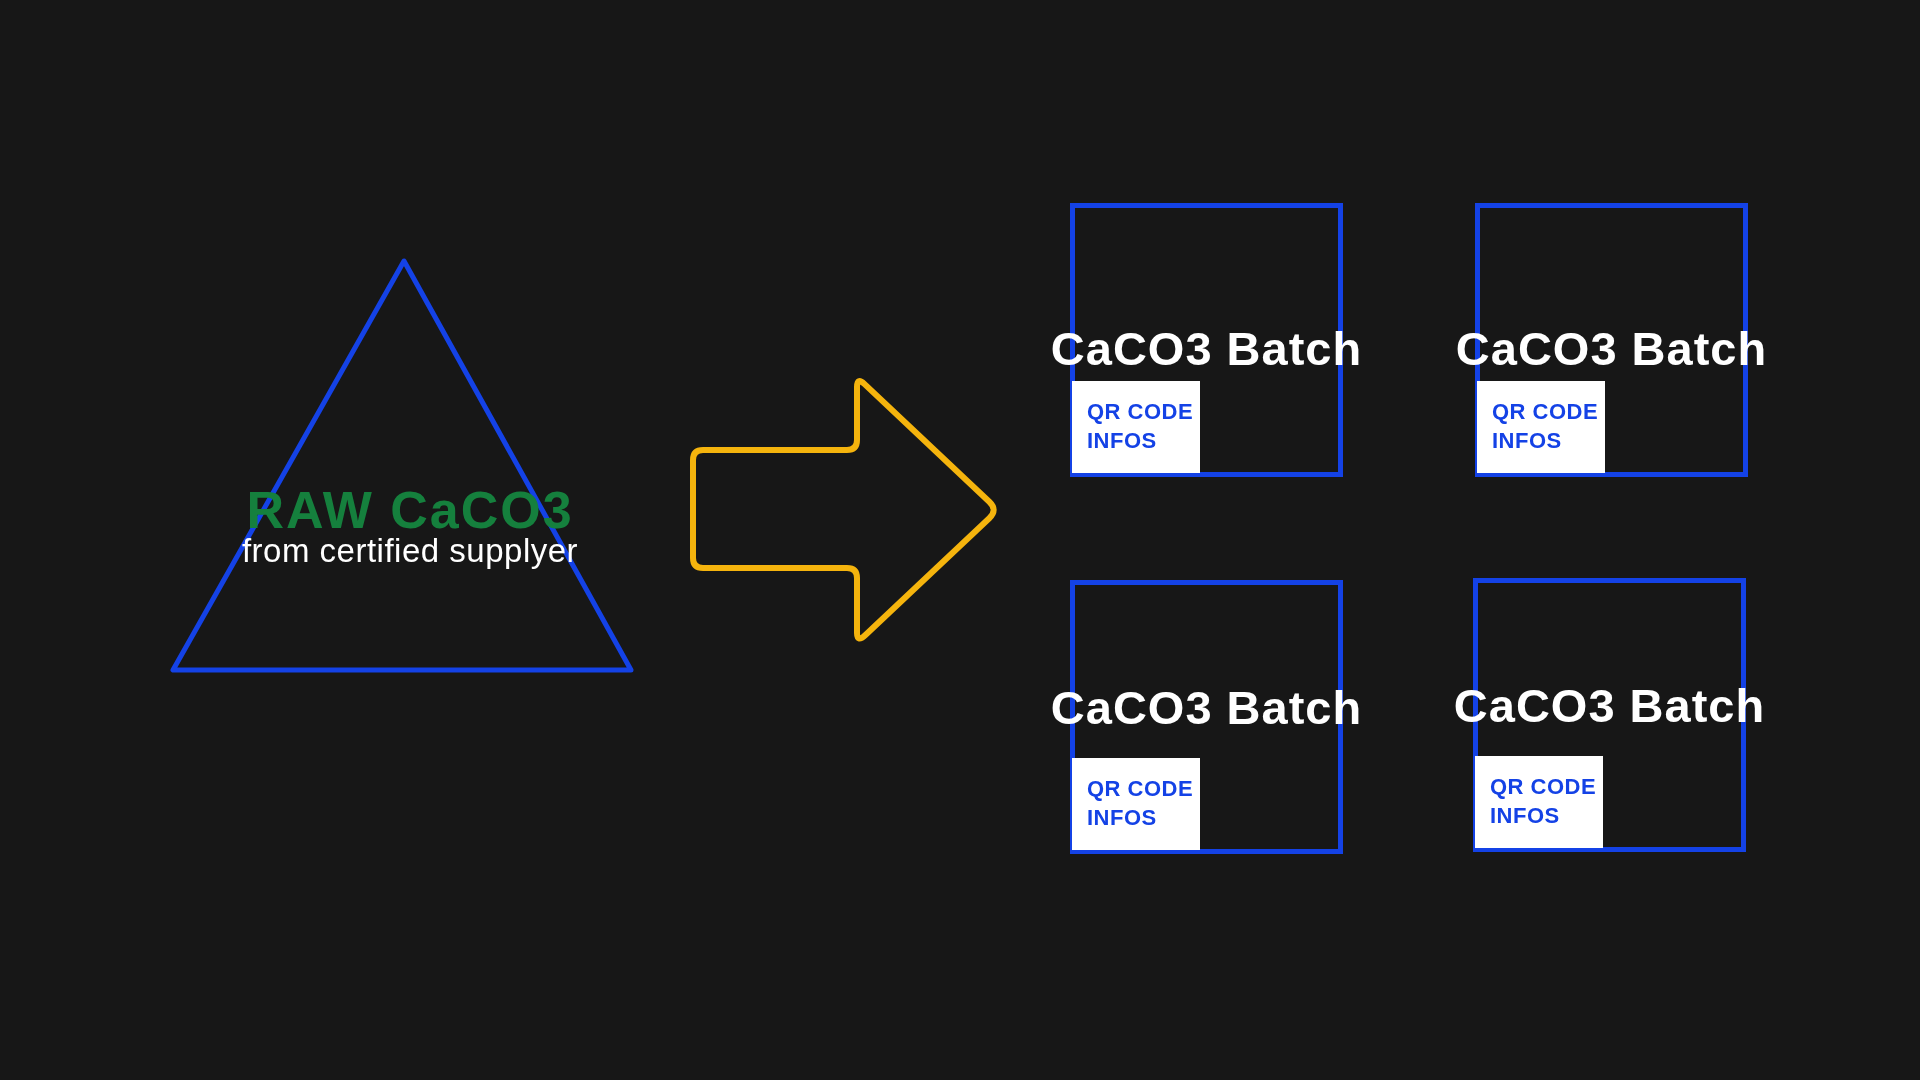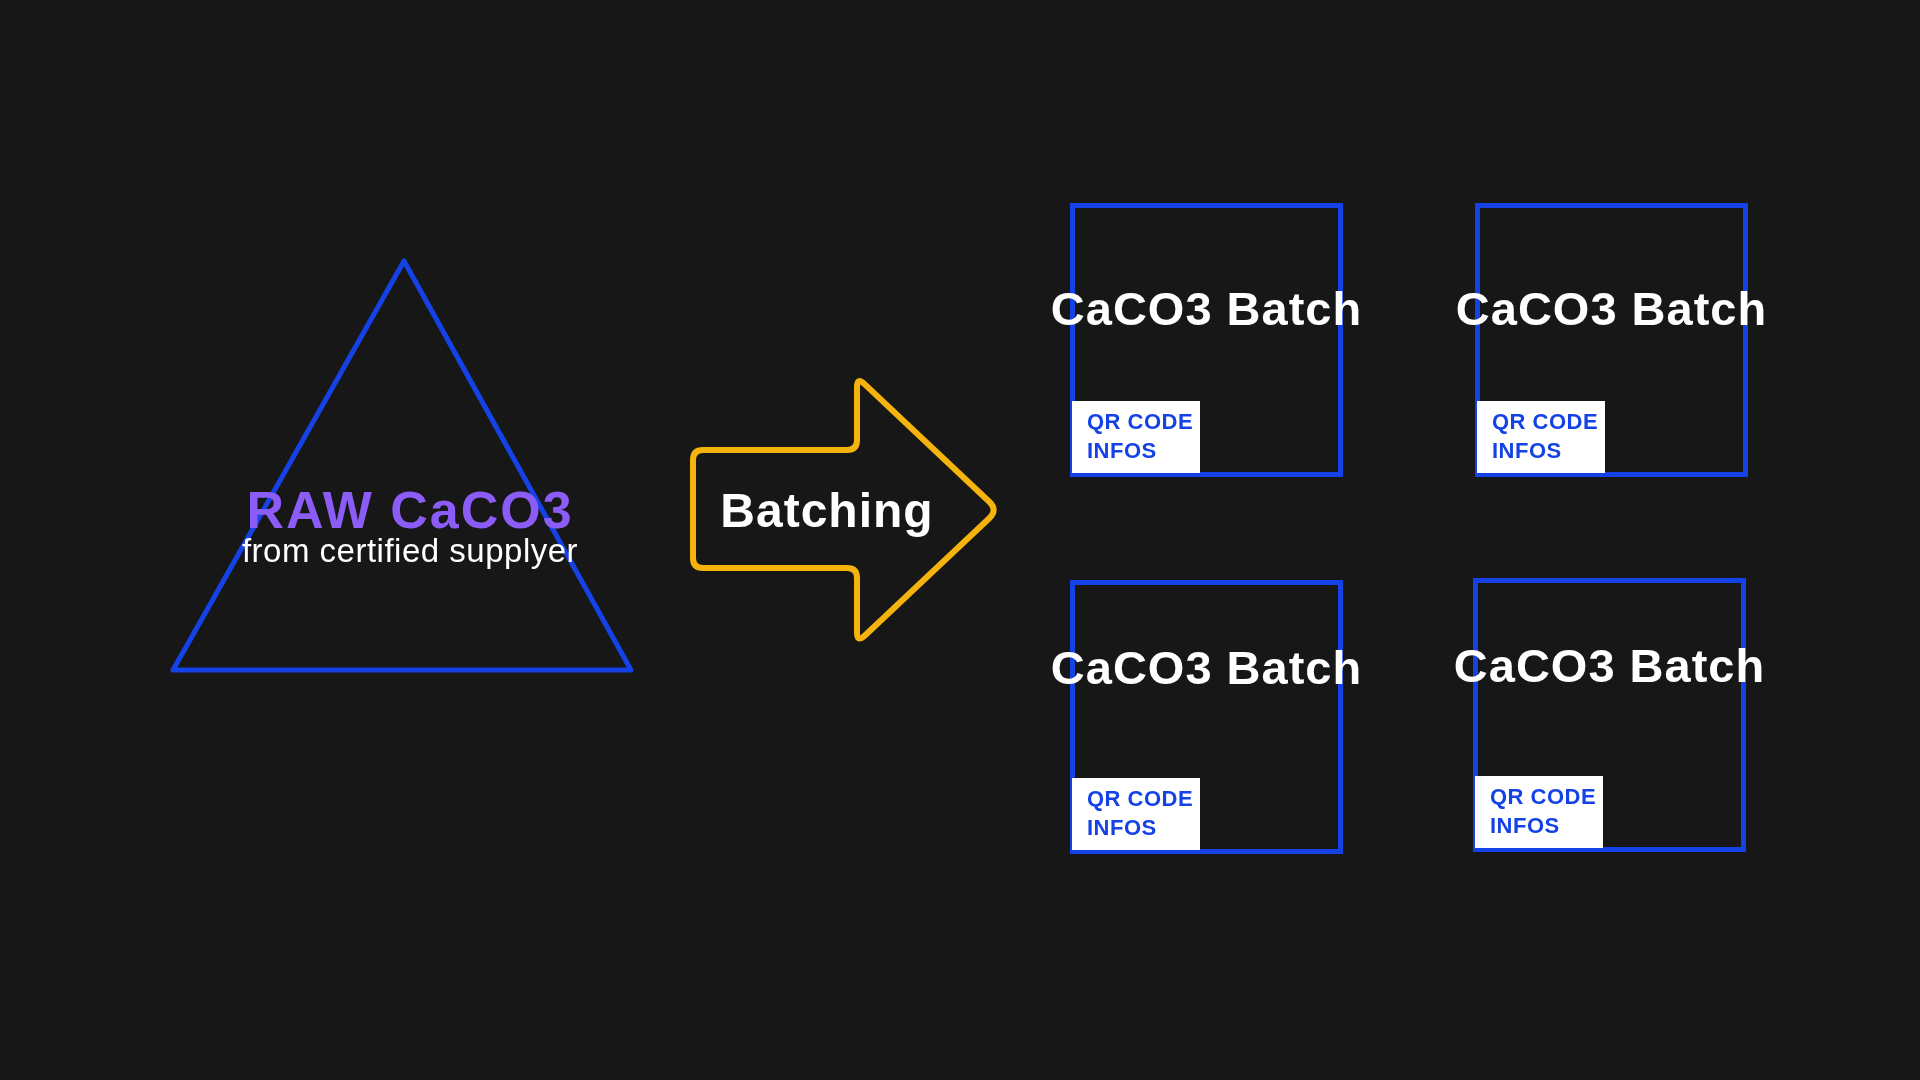--- a/index.html
+++ b/index.html
@@ -100,6 +100,7 @@
     letter-spacing: 1px;
     white-space: nowrap;
     line-height: 1;
+    margin-top: 40px;
   }
   .row-top .batch-title { top: 82px; }
   .row-bottom .batch-title { top: 64px; }

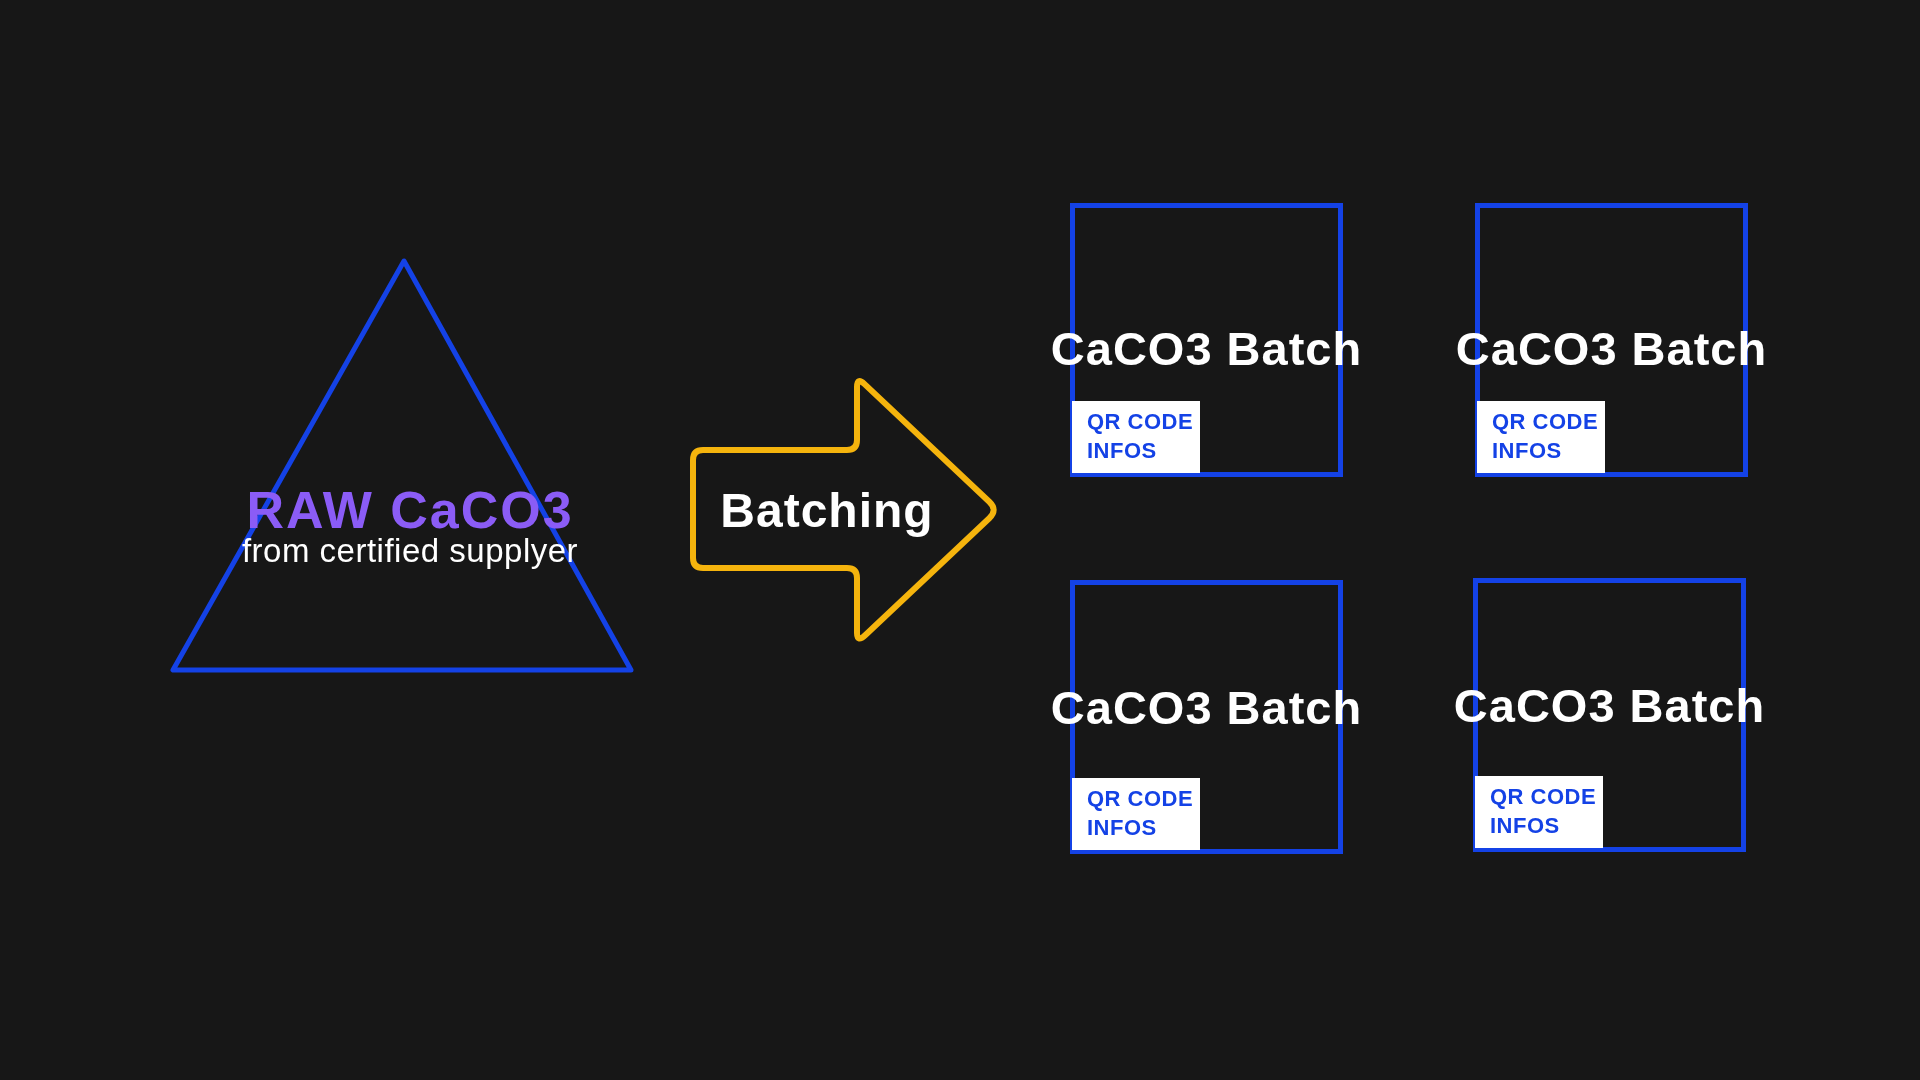--- a/index.html
+++ b/index.html
@@ -110,7 +110,7 @@
     left: 2px;
     bottom: 4px;
     width: 128px;
-    height: 72px;
+    height: 92px;
     background: #ffffff;
     display: flex;
     flex-direction: column;

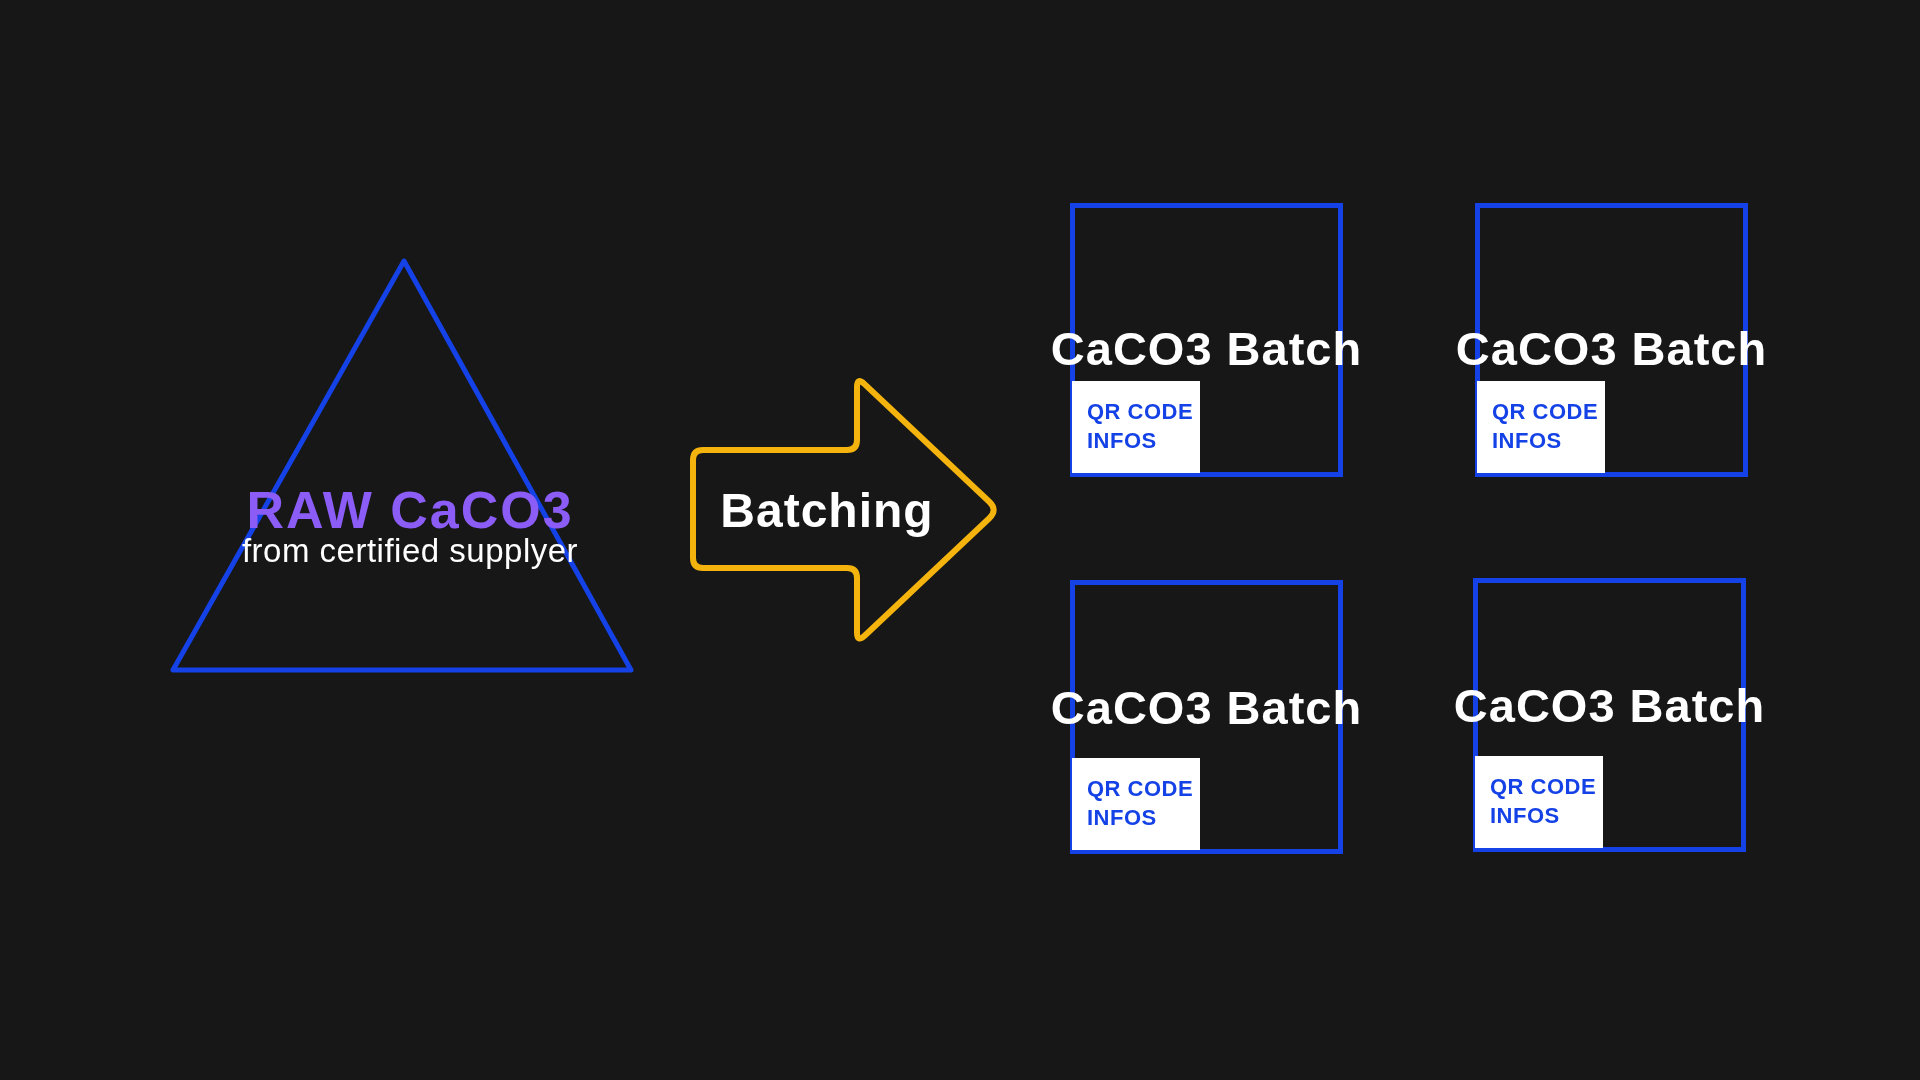--- a/index.html
+++ b/index.html
@@ -32,7 +32,7 @@
     left: 410px;
     top: 484px;
     transform: translateX(-50%);
-    color: #8b5cf6;
+    color: #15803d;
     font-size: 52px;
     font-weight: 800;
     letter-spacing: 2px;

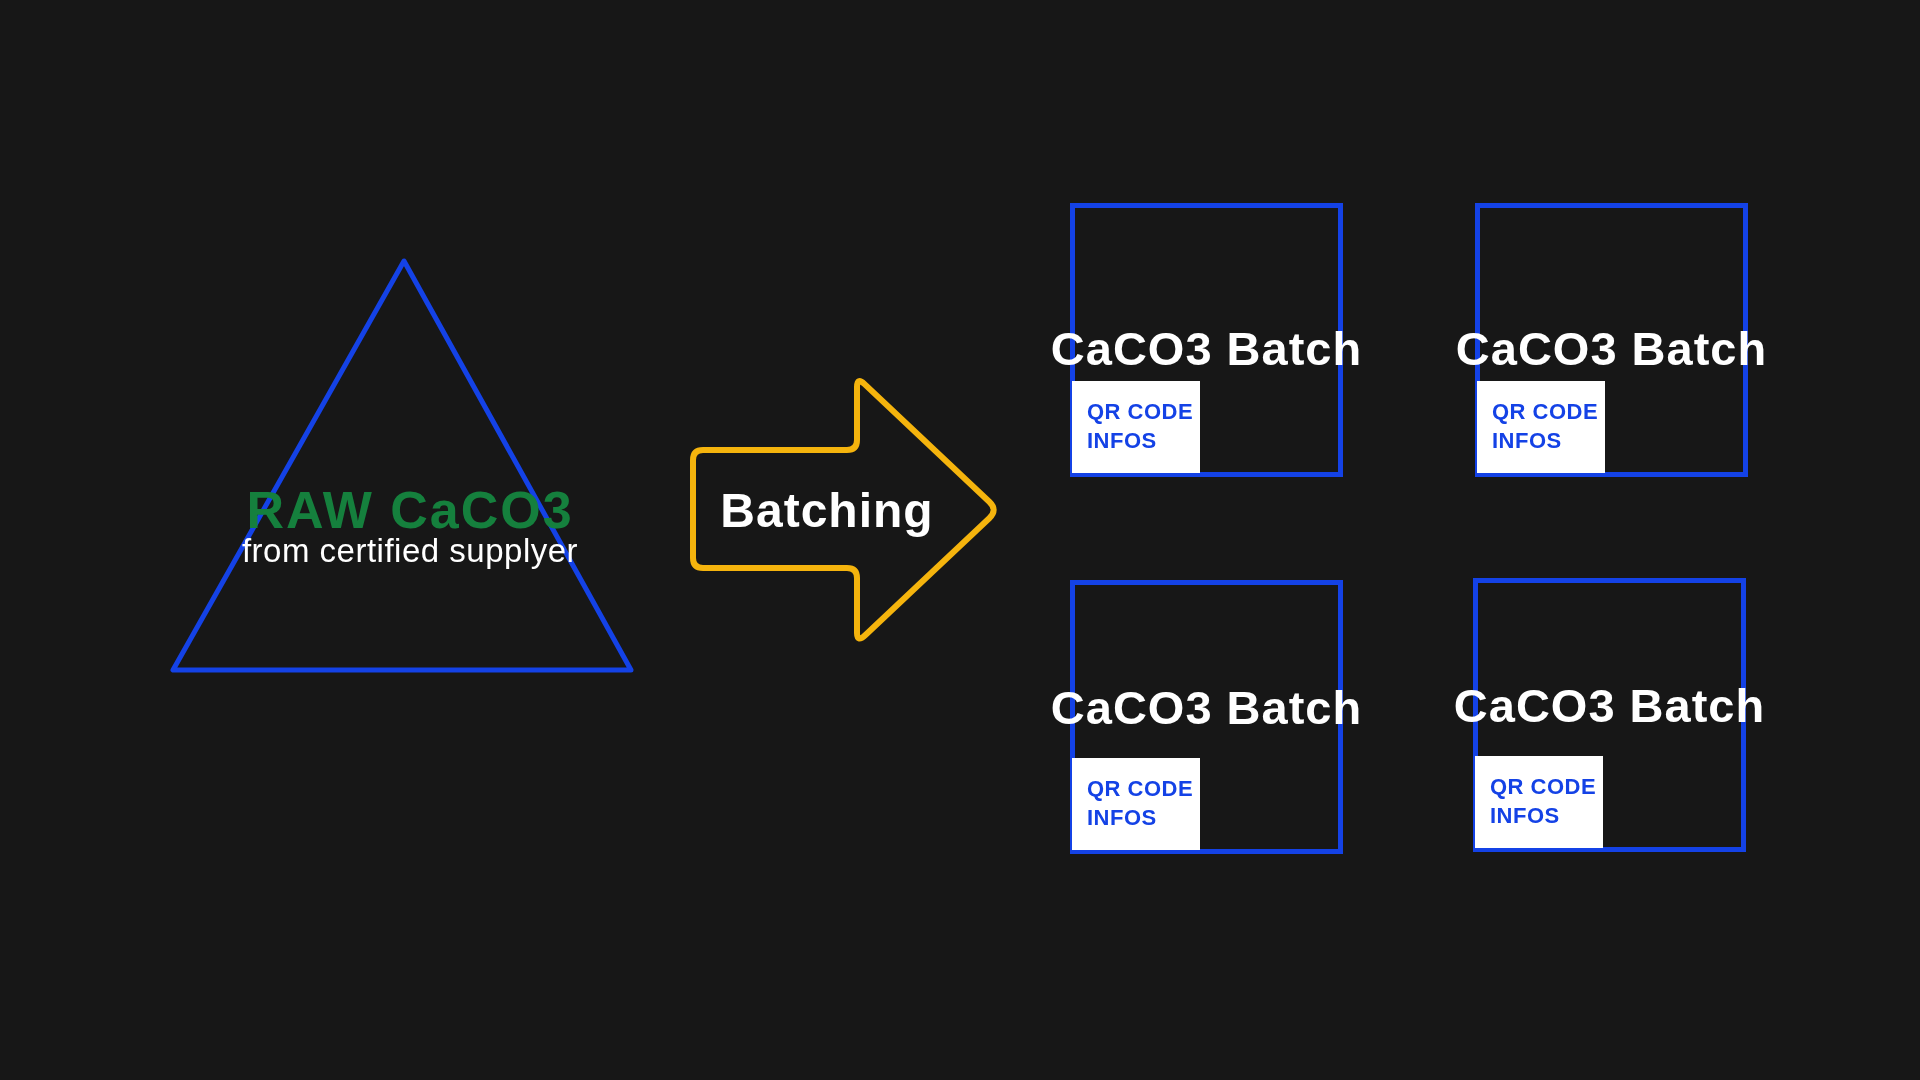--- a/index.html
+++ b/index.html
@@ -156,7 +156,6 @@
              Q 3,78 13,78
              Z" fill="none" stroke="#f5b40d" stroke-width="6" stroke-linejoin="round" stroke-linecap="round"></path>
   </svg>
-  <div class="arrow-label">Batching</div>
 
   <div class="batch-group row-top batch-tl">
     <div class="batch-frame"></div>

